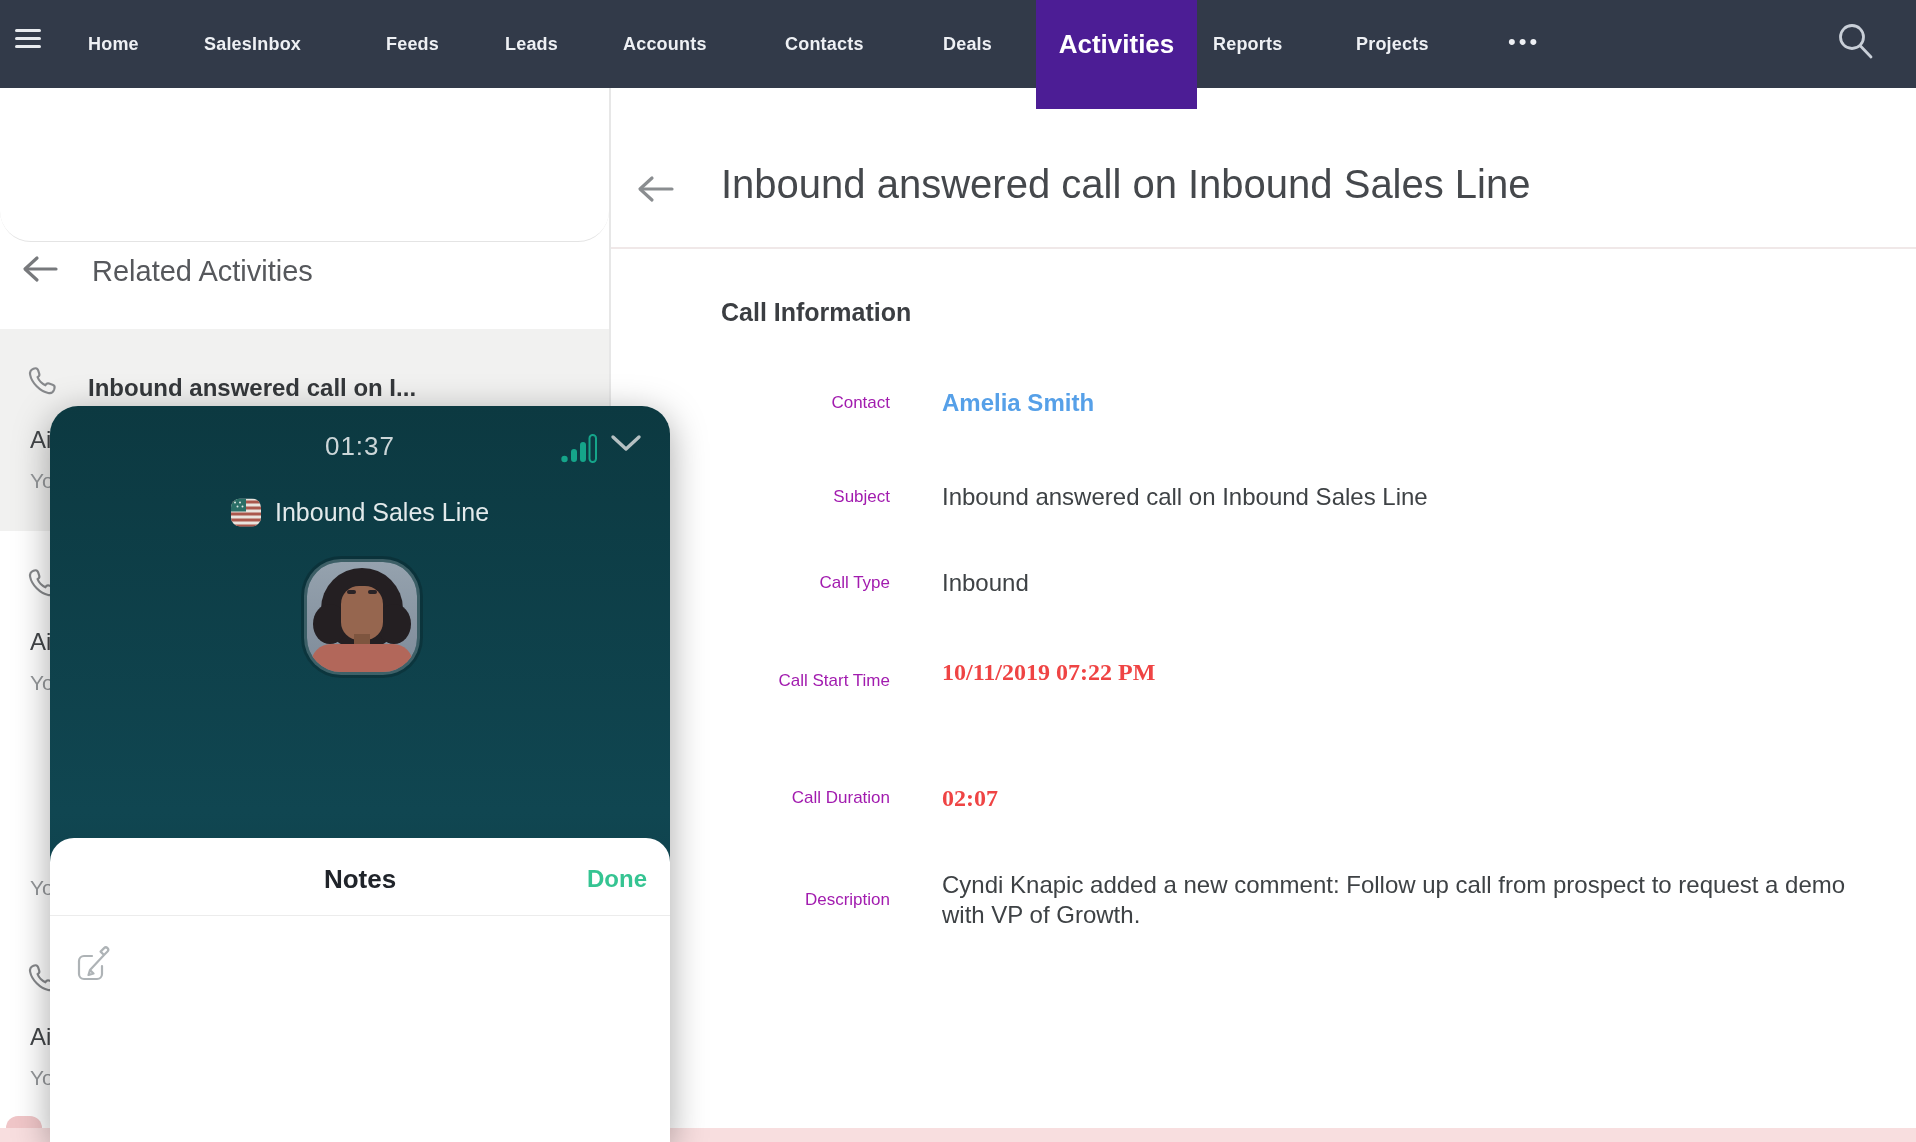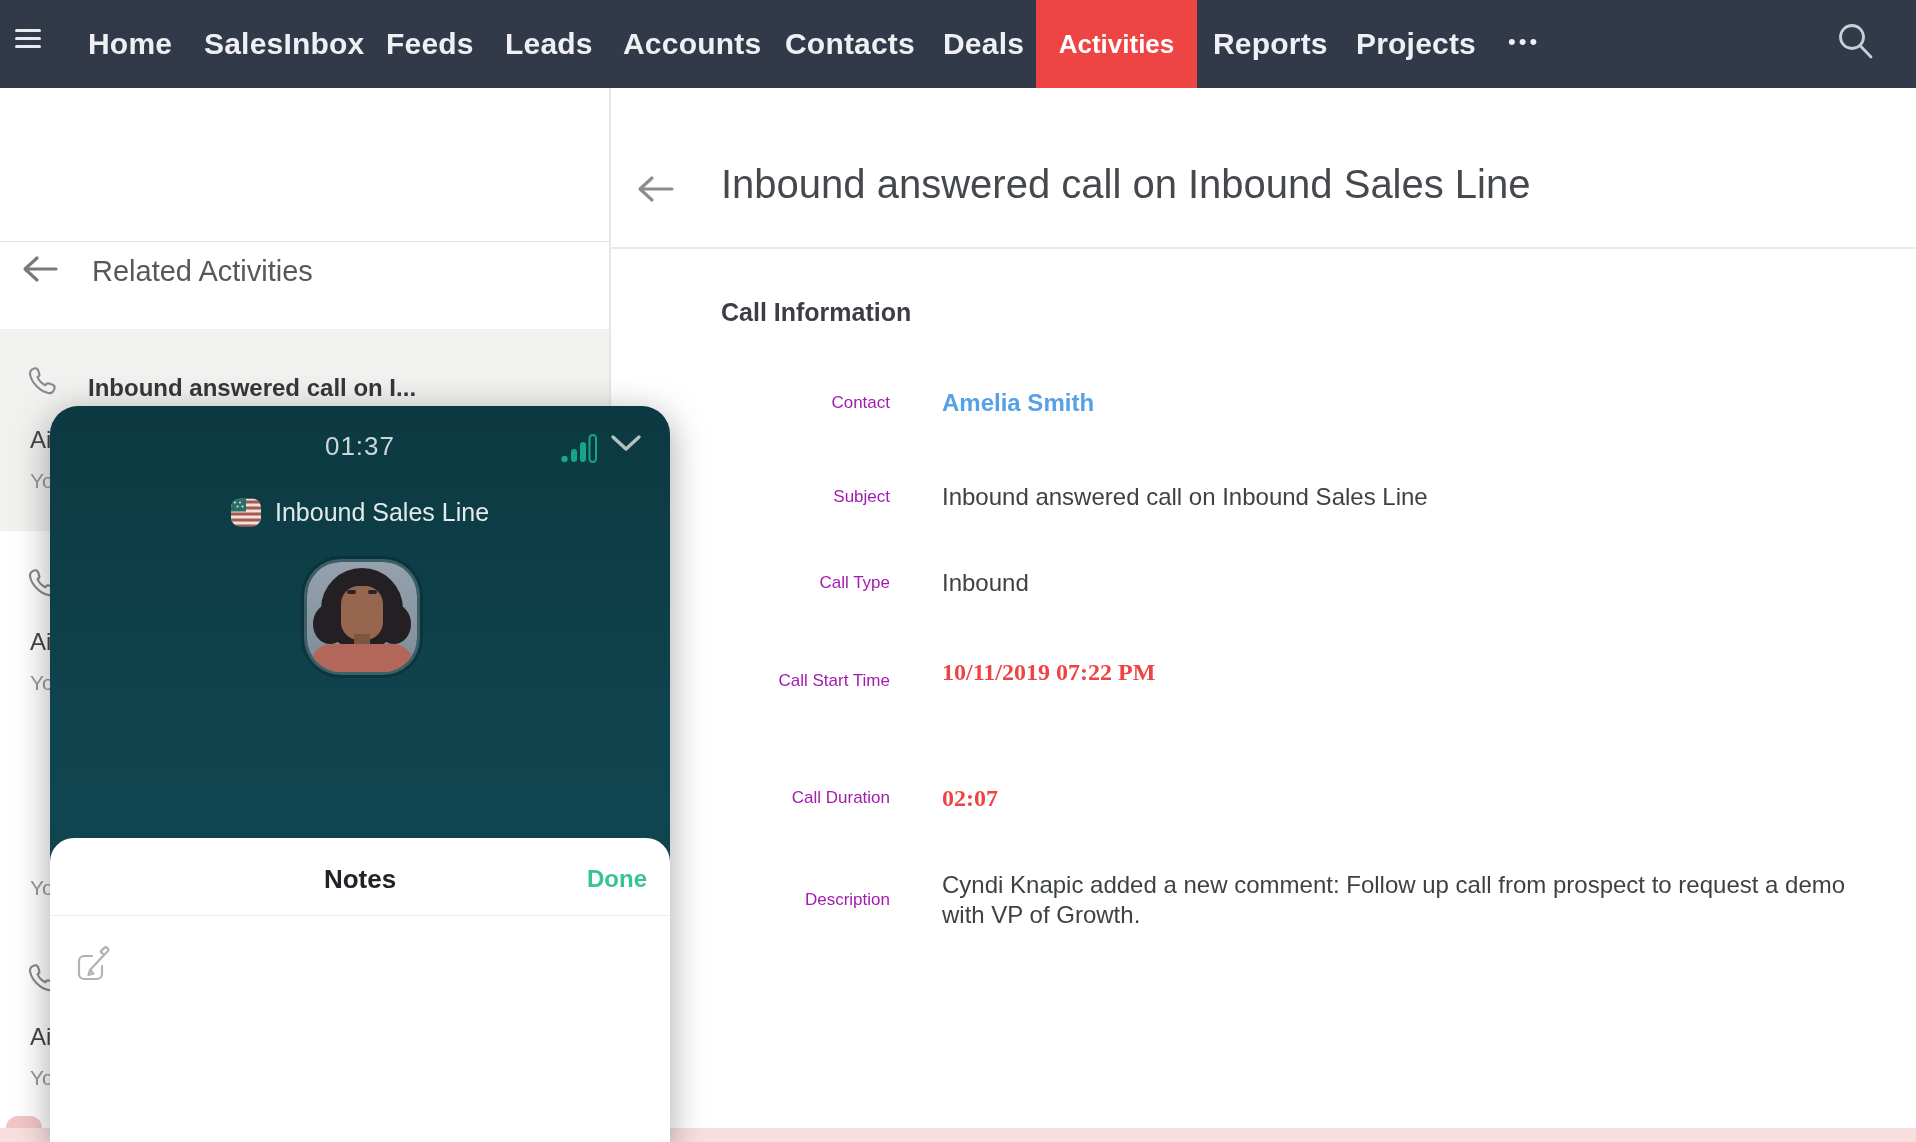--- a/index.html
+++ b/index.html
@@ -10,7 +10,7 @@
   .hamburger{position:absolute;left:15px;top:29px;width:26px;height:22px;cursor:pointer;}
   .hamburger span{display:block;height:3px;background:#e8ebef;border-radius:2px;margin-bottom:5px;}
   .nav-item{position:absolute;top:0;height:88px;line-height:88px;color:#eef0f4;
-            font-size:30px;font-weight:700;letter-spacing:.2px;cursor:pointer;white-space:nowrap;}
+            font-size:18px;font-weight:700;letter-spacing:.2px;cursor:pointer;white-space:nowrap;}
   .nav-active{position:absolute;left:1036px;top:0;width:161px;height:88px;background:#ef4444;
               text-align:center;line-height:88px;color:#fff;font-size:26px;font-weight:700;cursor:pointer;}
   .nav-more{position:absolute;left:1508px;top:0;height:88px;line-height:84px;color:#eef0f4;

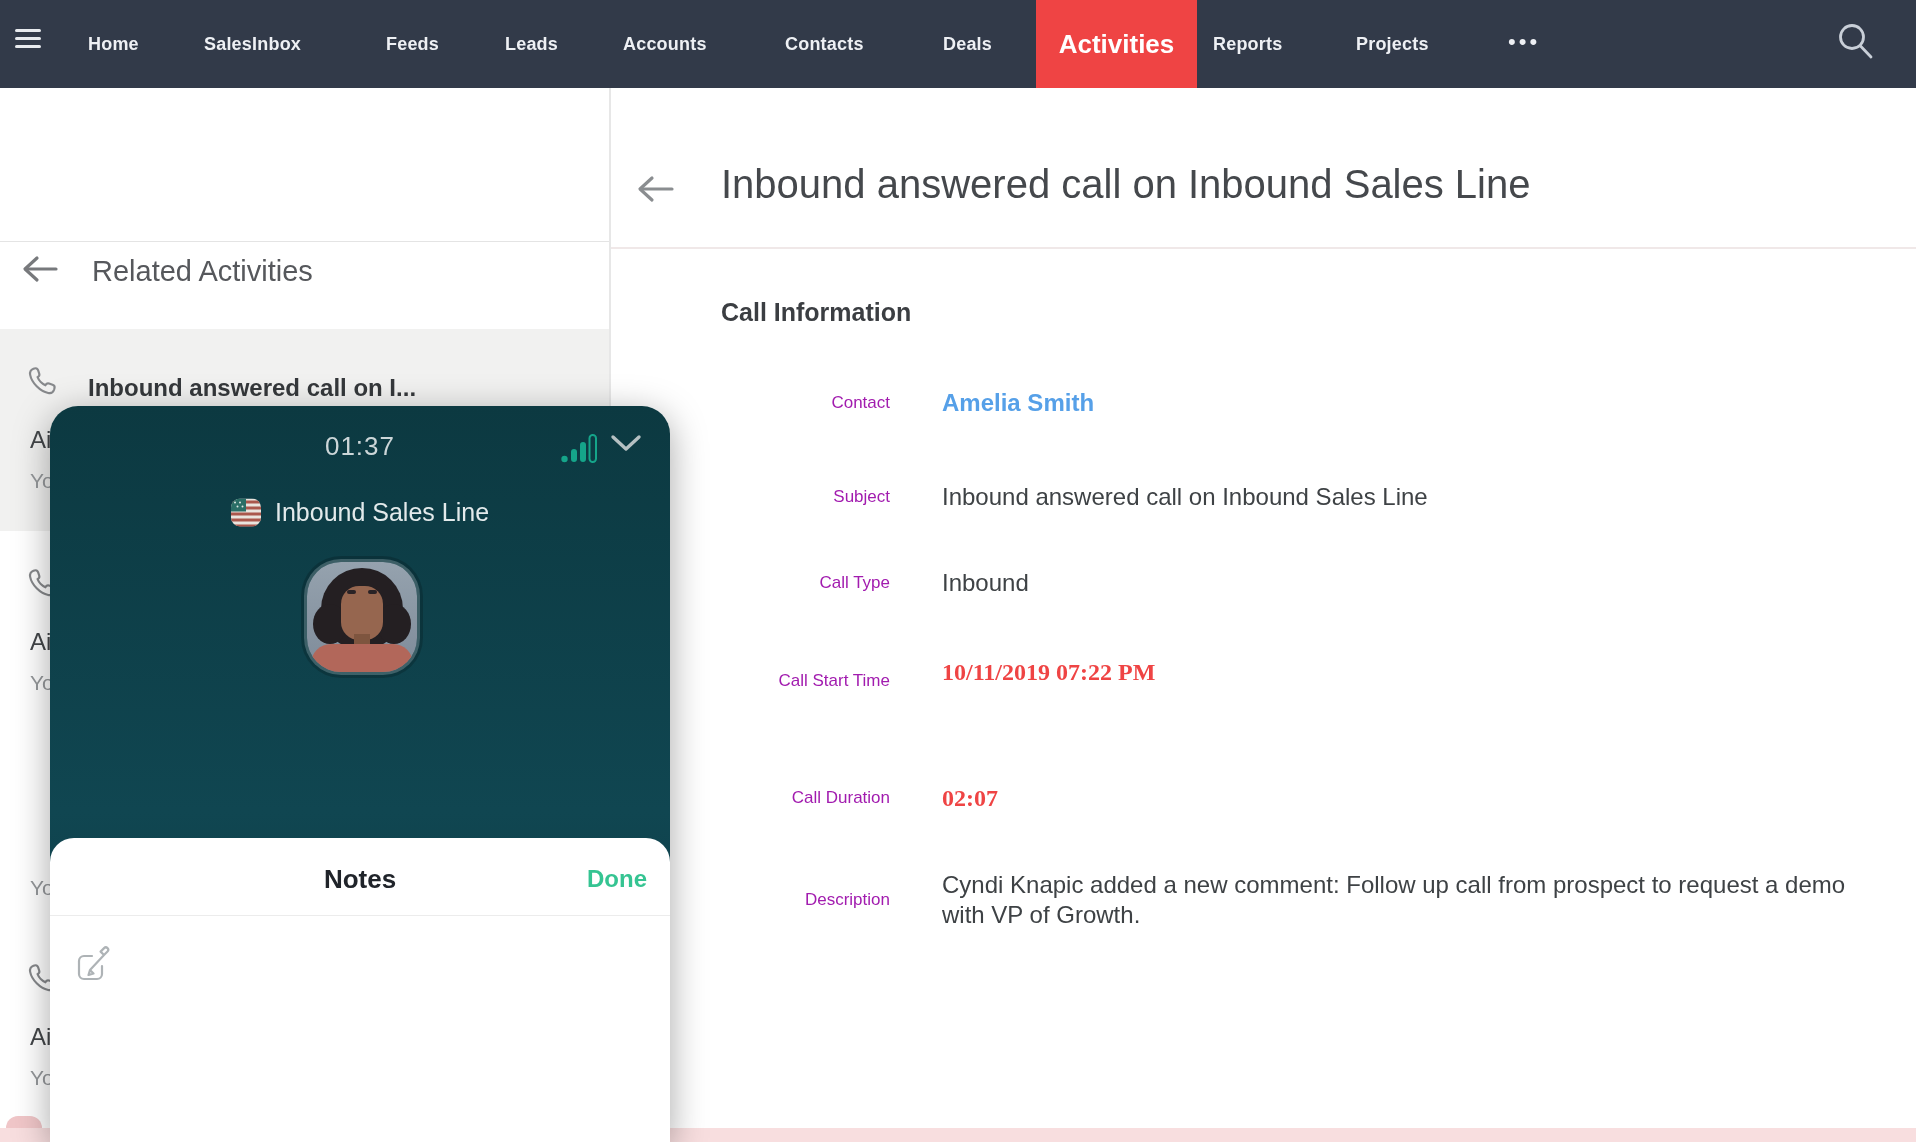--- a/index.html
+++ b/index.html
@@ -11,7 +11,7 @@
   .hamburger span{display:block;height:3px;background:#e8ebef;border-radius:2px;margin-bottom:5px;}
   .nav-item{position:absolute;top:0;height:88px;line-height:88px;color:#eef0f4;
             font-size:18px;font-weight:700;letter-spacing:.2px;cursor:pointer;white-space:nowrap;}
-  .nav-active{position:absolute;left:1036px;top:0;width:161px;height:88px;background:#ef4444;
+  .nav-active{position:absolute;left:1036px;top:0;width:161px;height:109px;background:#4c1d95;
               text-align:center;line-height:88px;color:#fff;font-size:26px;font-weight:700;cursor:pointer;}
   .nav-more{position:absolute;left:1508px;top:0;height:88px;line-height:84px;color:#eef0f4;
             font-size:22px;letter-spacing:3px;cursor:pointer;}

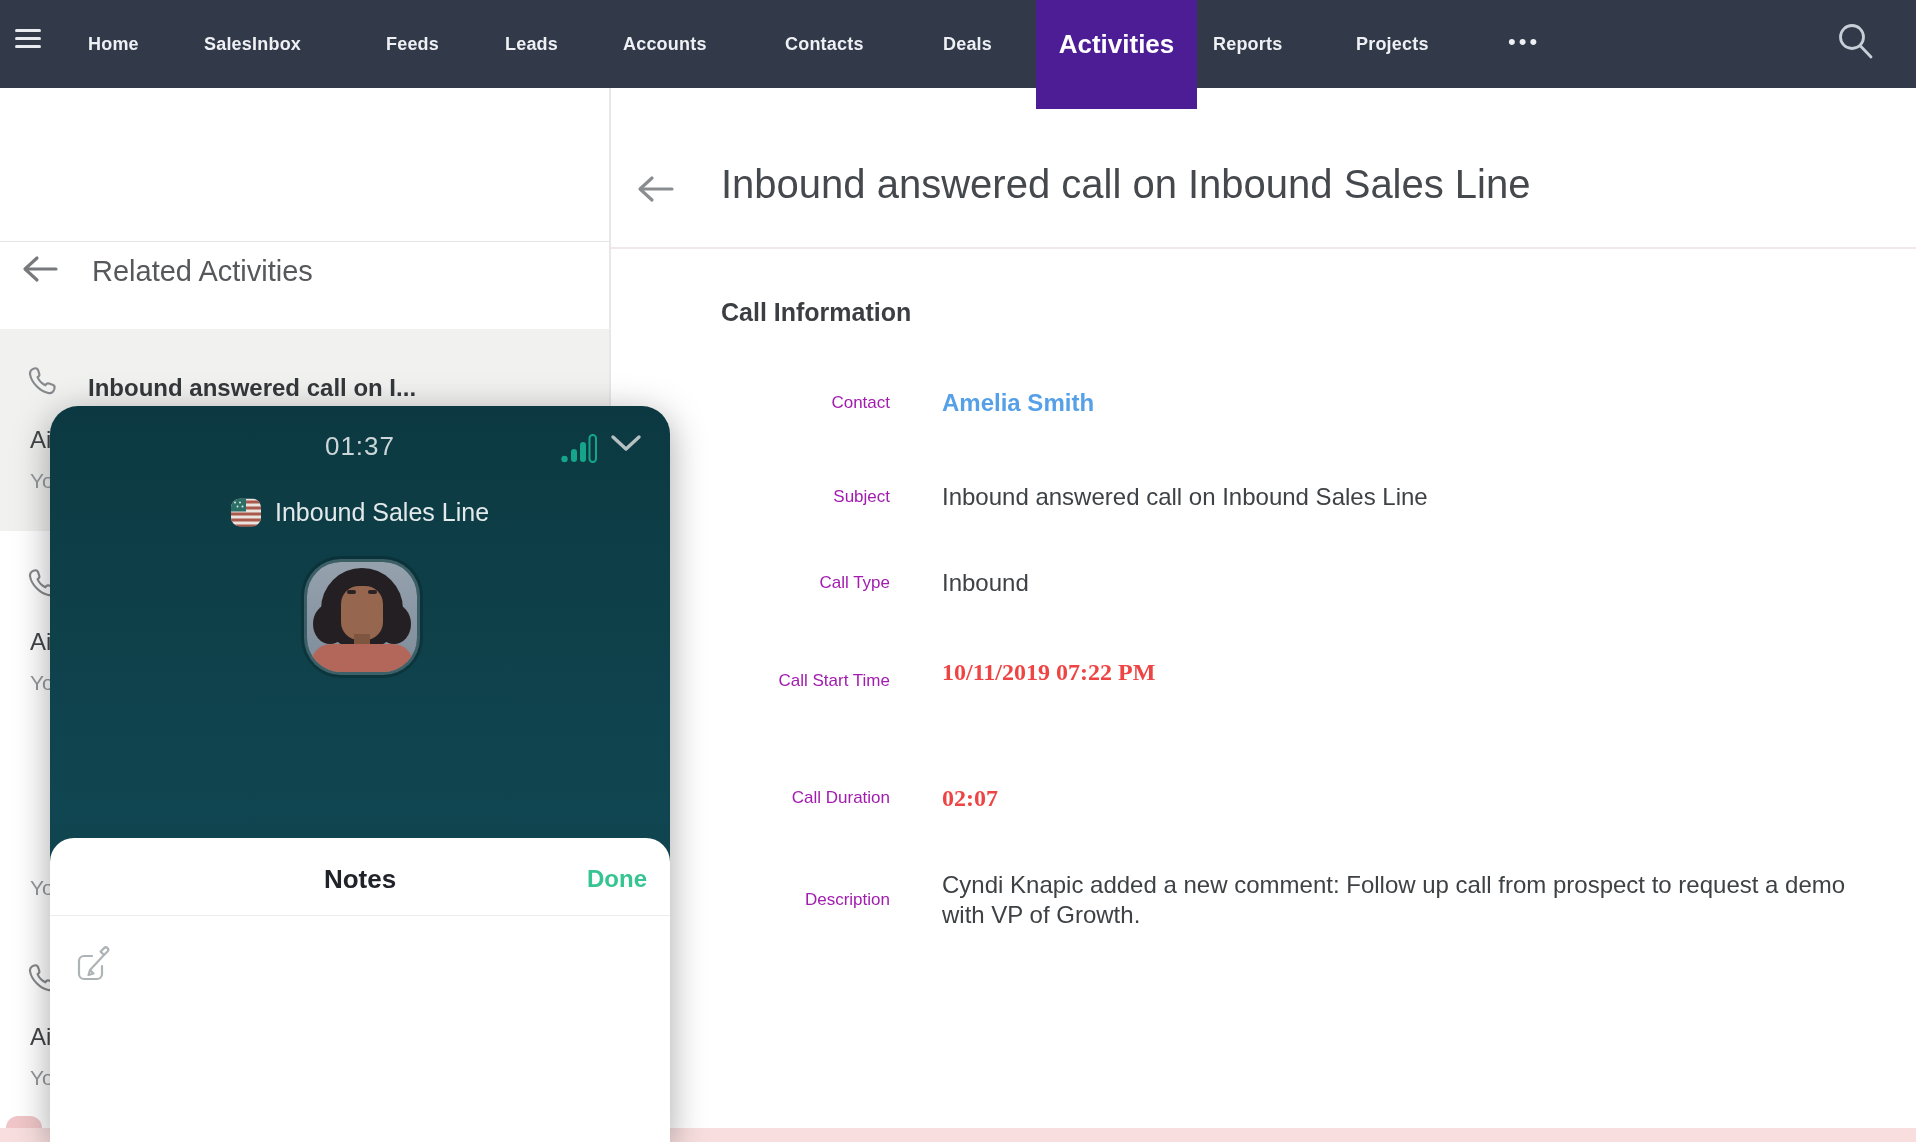--- a/index.html
+++ b/index.html
@@ -19,7 +19,7 @@
   
   .sidebar{position:absolute;left:0;top:88px;width:609px;height:1054px;background:#fff;}
   .sidebar-vdivider{position:absolute;left:609px;top:88px;width:2px;height:1054px;background:#e7e7e7;}
-  .sb-header{position:absolute;left:0;top:0;width:609px;height:153px;border-bottom:1px solid #e4e4e4;background:#fff;}
+  .sb-header{position:absolute;left:0;top:0;width:609px;height:153px;border-bottom:1px solid #e4e4e4;background:#fff;border-radius:31px;}
   .sb-back{position:absolute;left:20px;top:166px;width:40px;height:30px;cursor:pointer;}
   .sb-title{position:absolute;left:92px;top:185px;transform:translateY(-54%);font-size:29px;
             font-weight:500;color:#56585c;}

